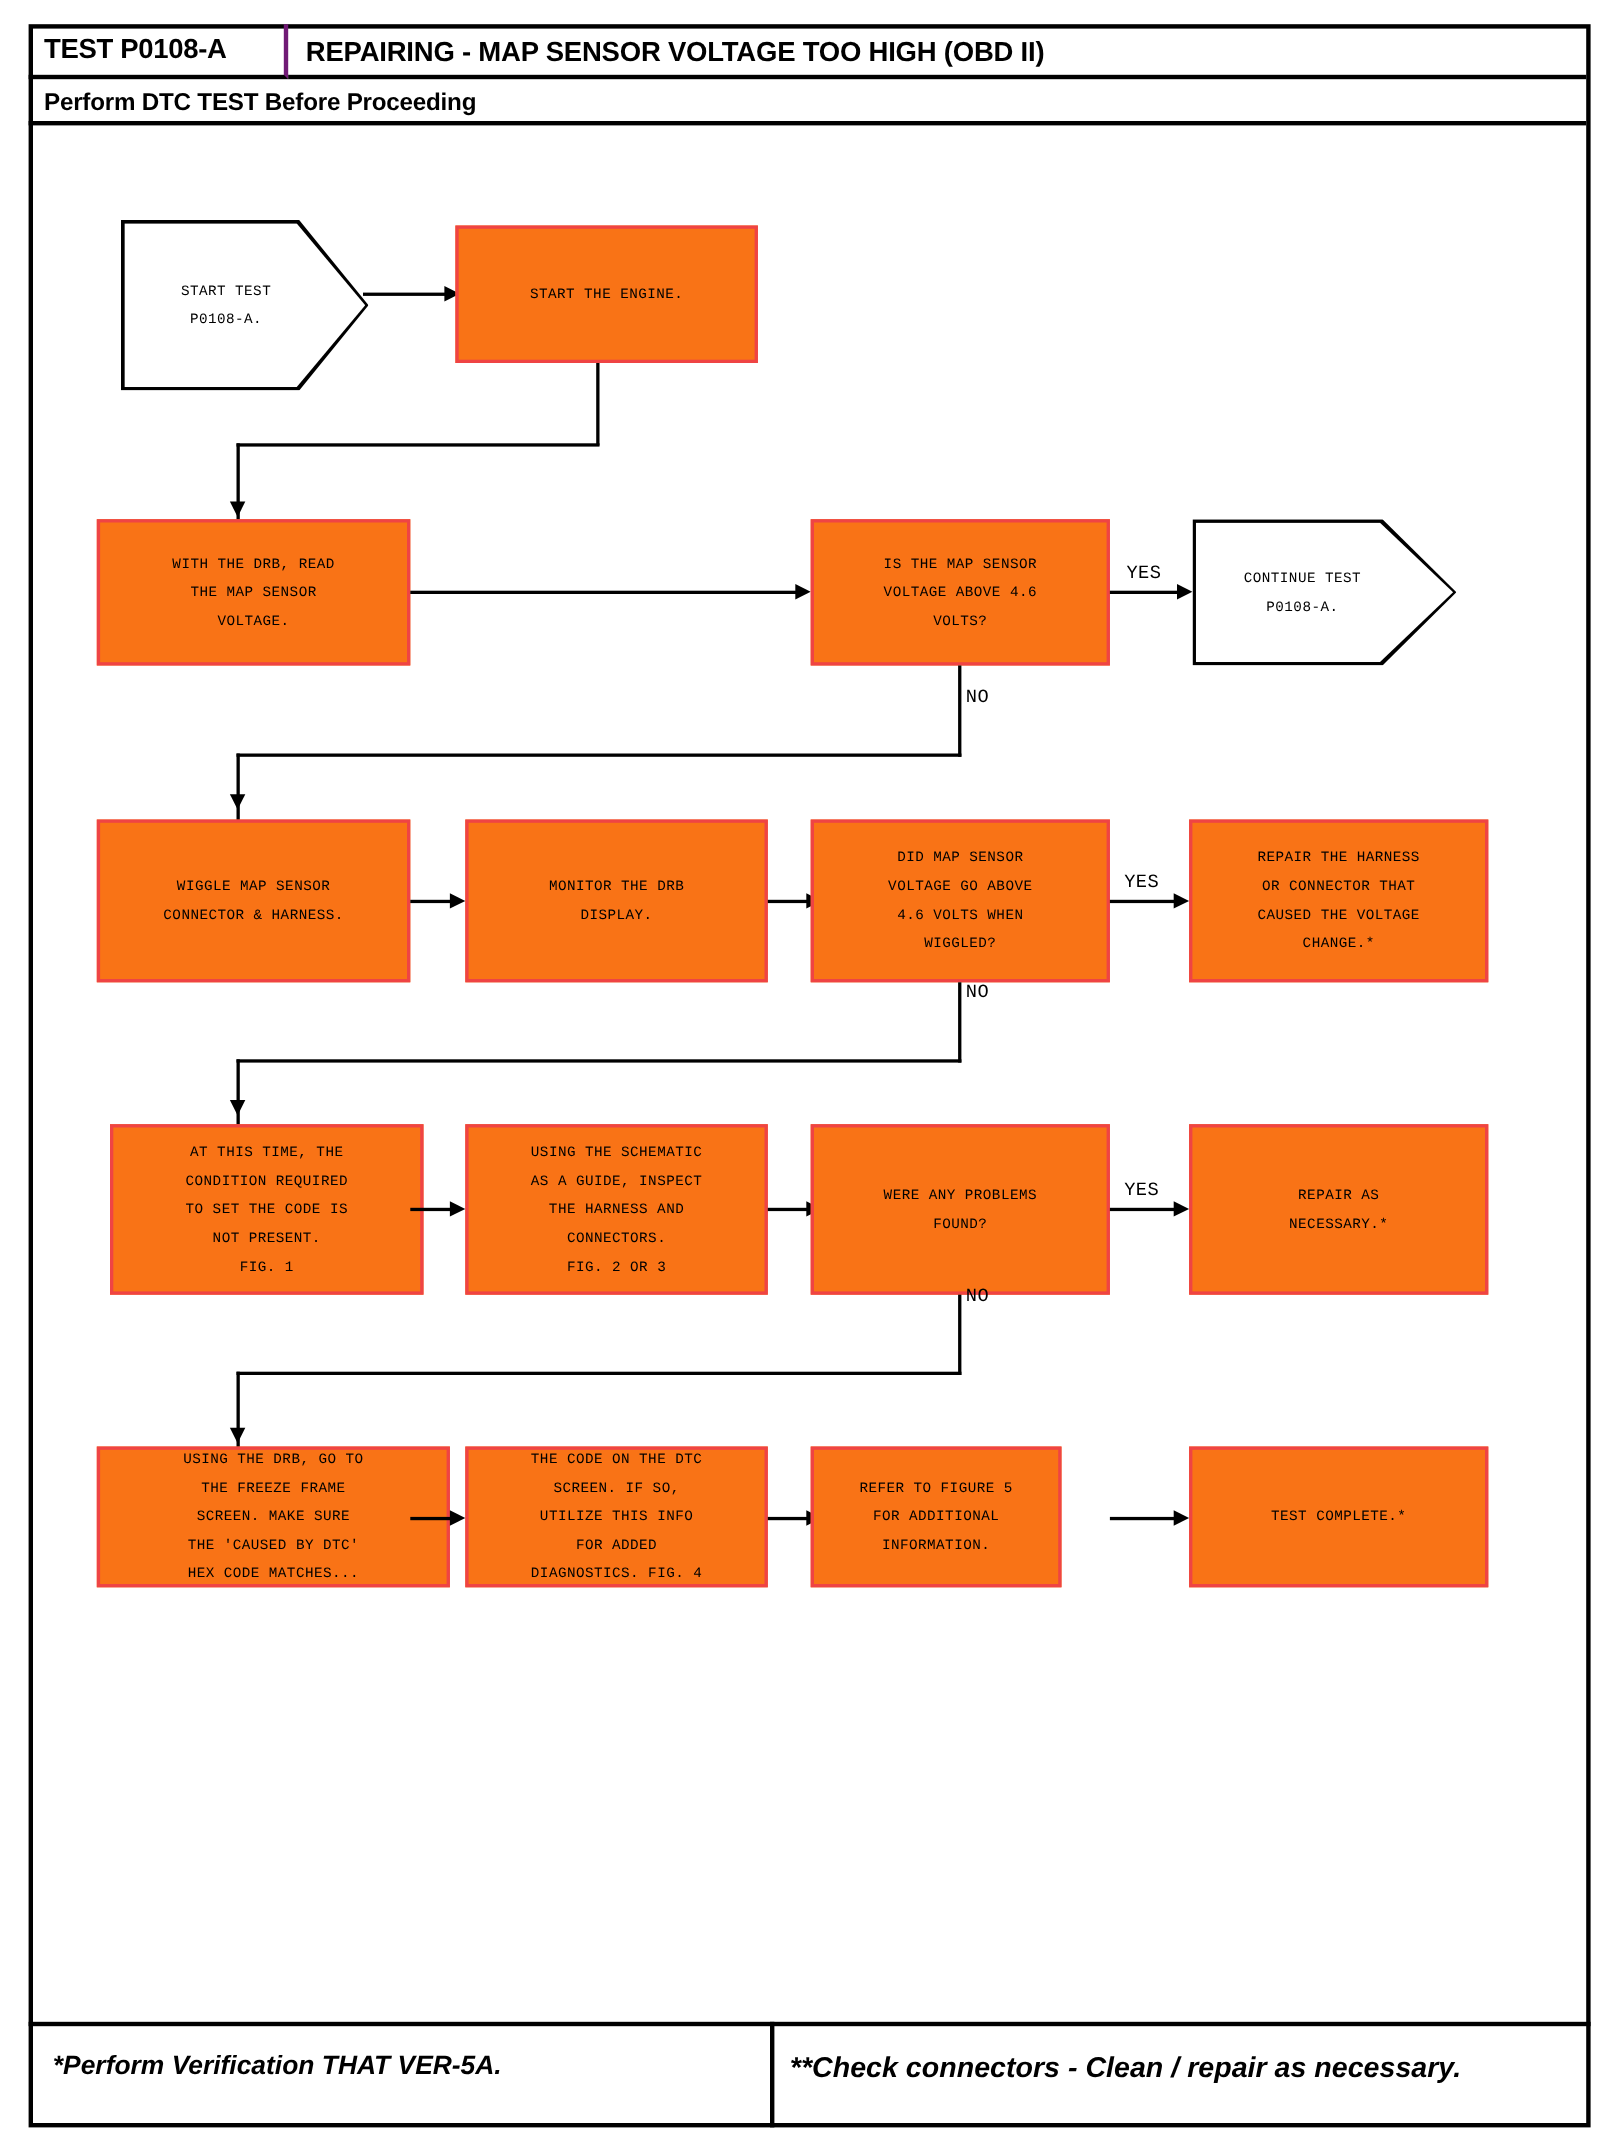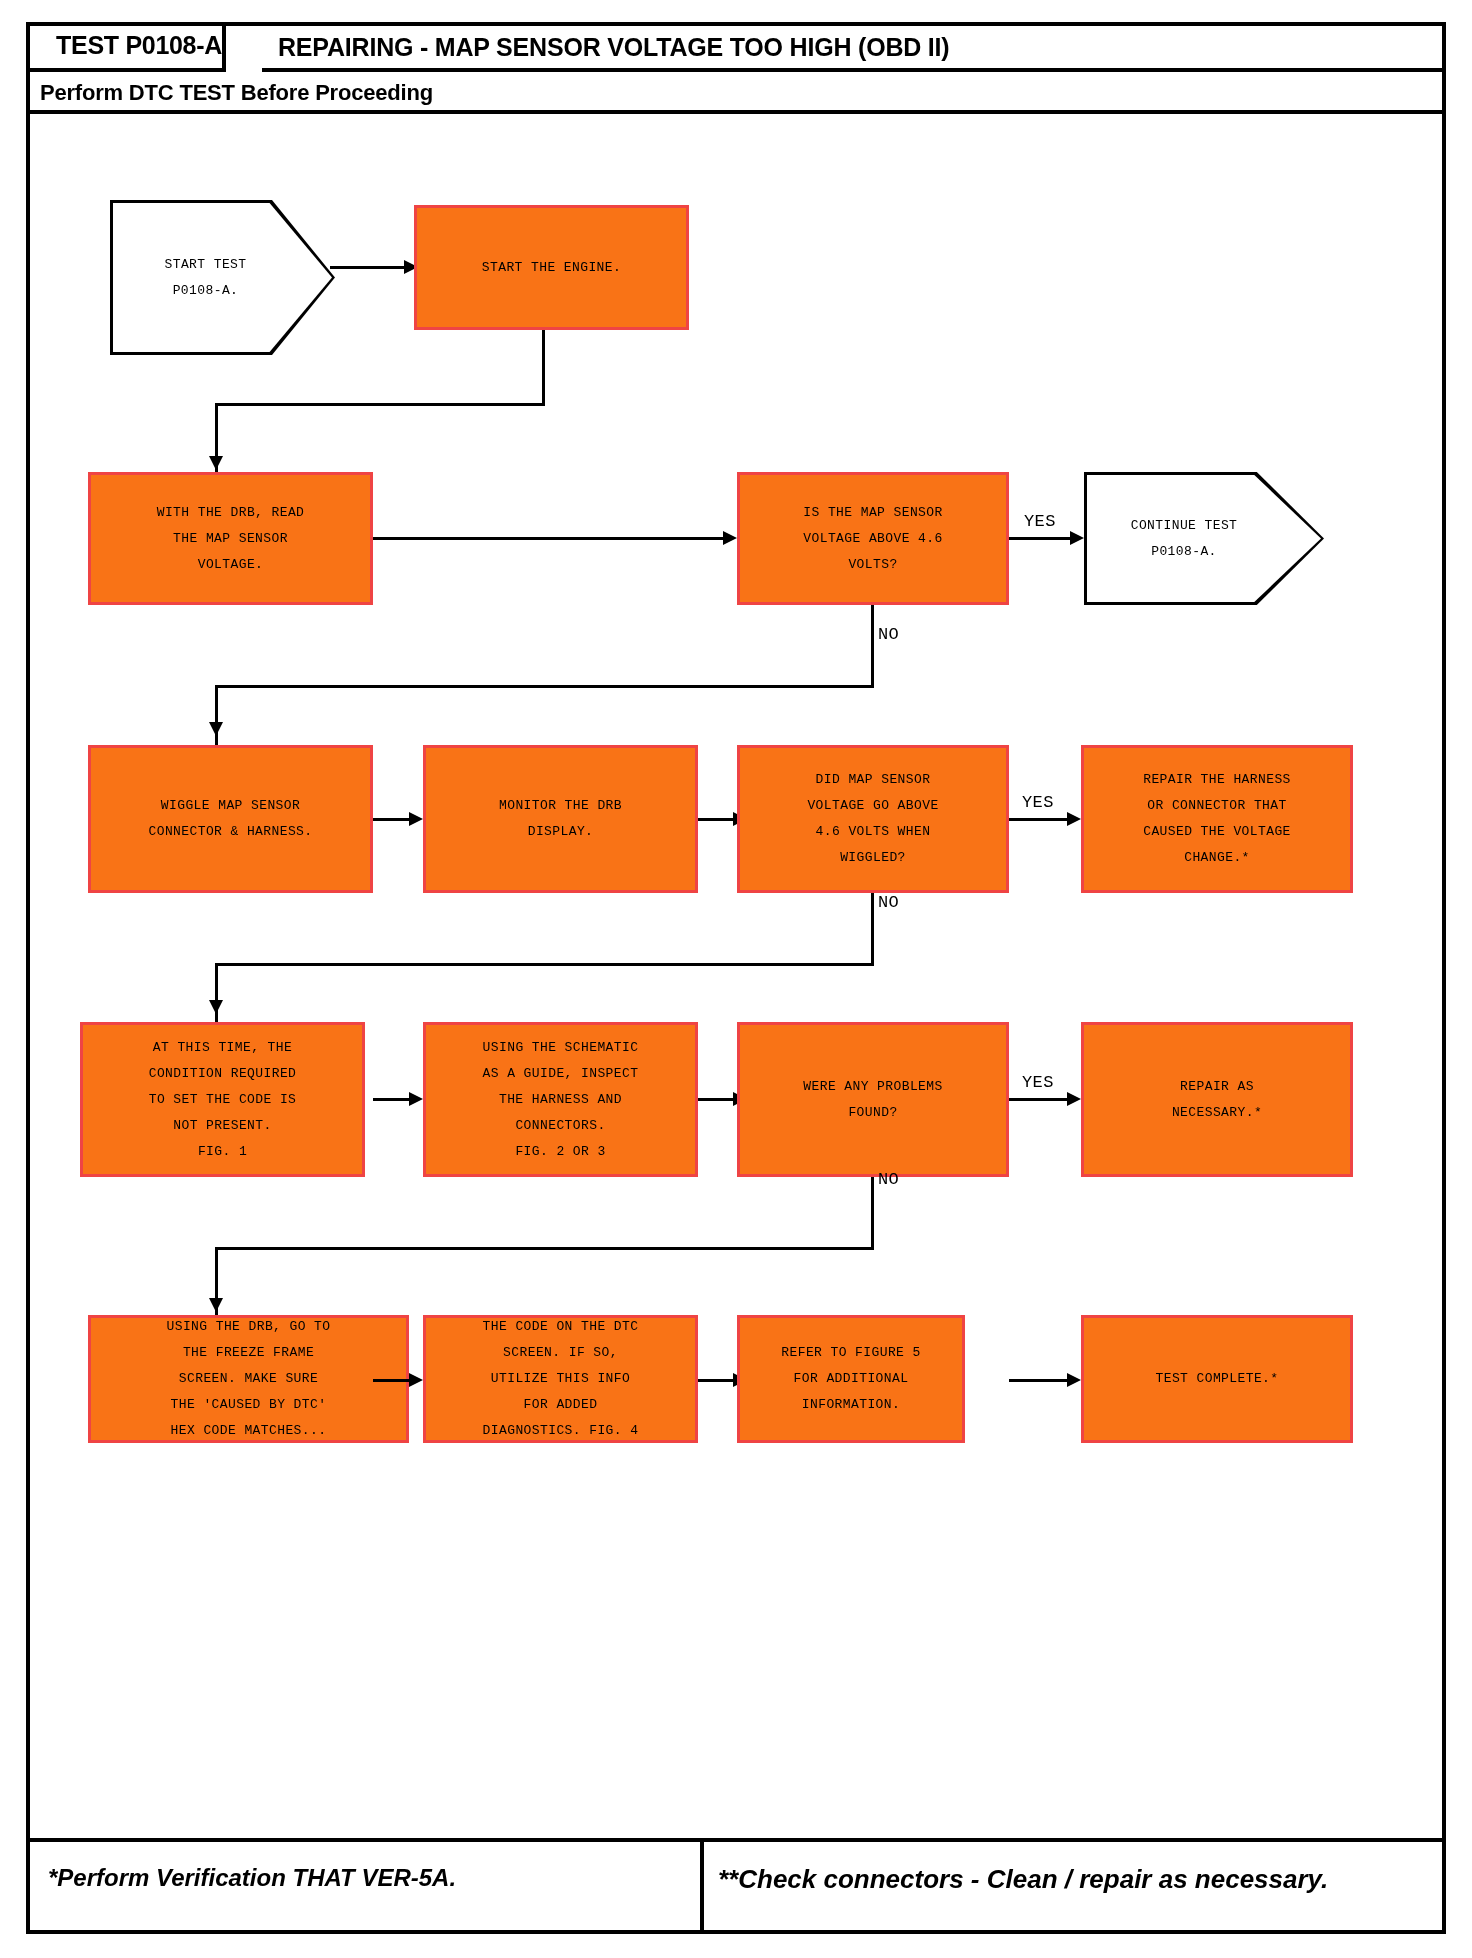--- a/index.html
+++ b/index.html
@@ -44,15 +44,14 @@
     position: absolute;
     left: 0px;
     top: 0px;
-    width: 200px;
+    width: 236px;
     height: 50px;
-    border-right: 4px solid #000000;
+    border-right: 4px solid #701a75;
     border-bottom: 4px solid #000;
     box-sizing: border-box;
     display: flex;
     align-items: center;
     padding-left: 14px;
-    justify-content: flex-end;
   }
   .test-id-text {
     font-size: 25px;

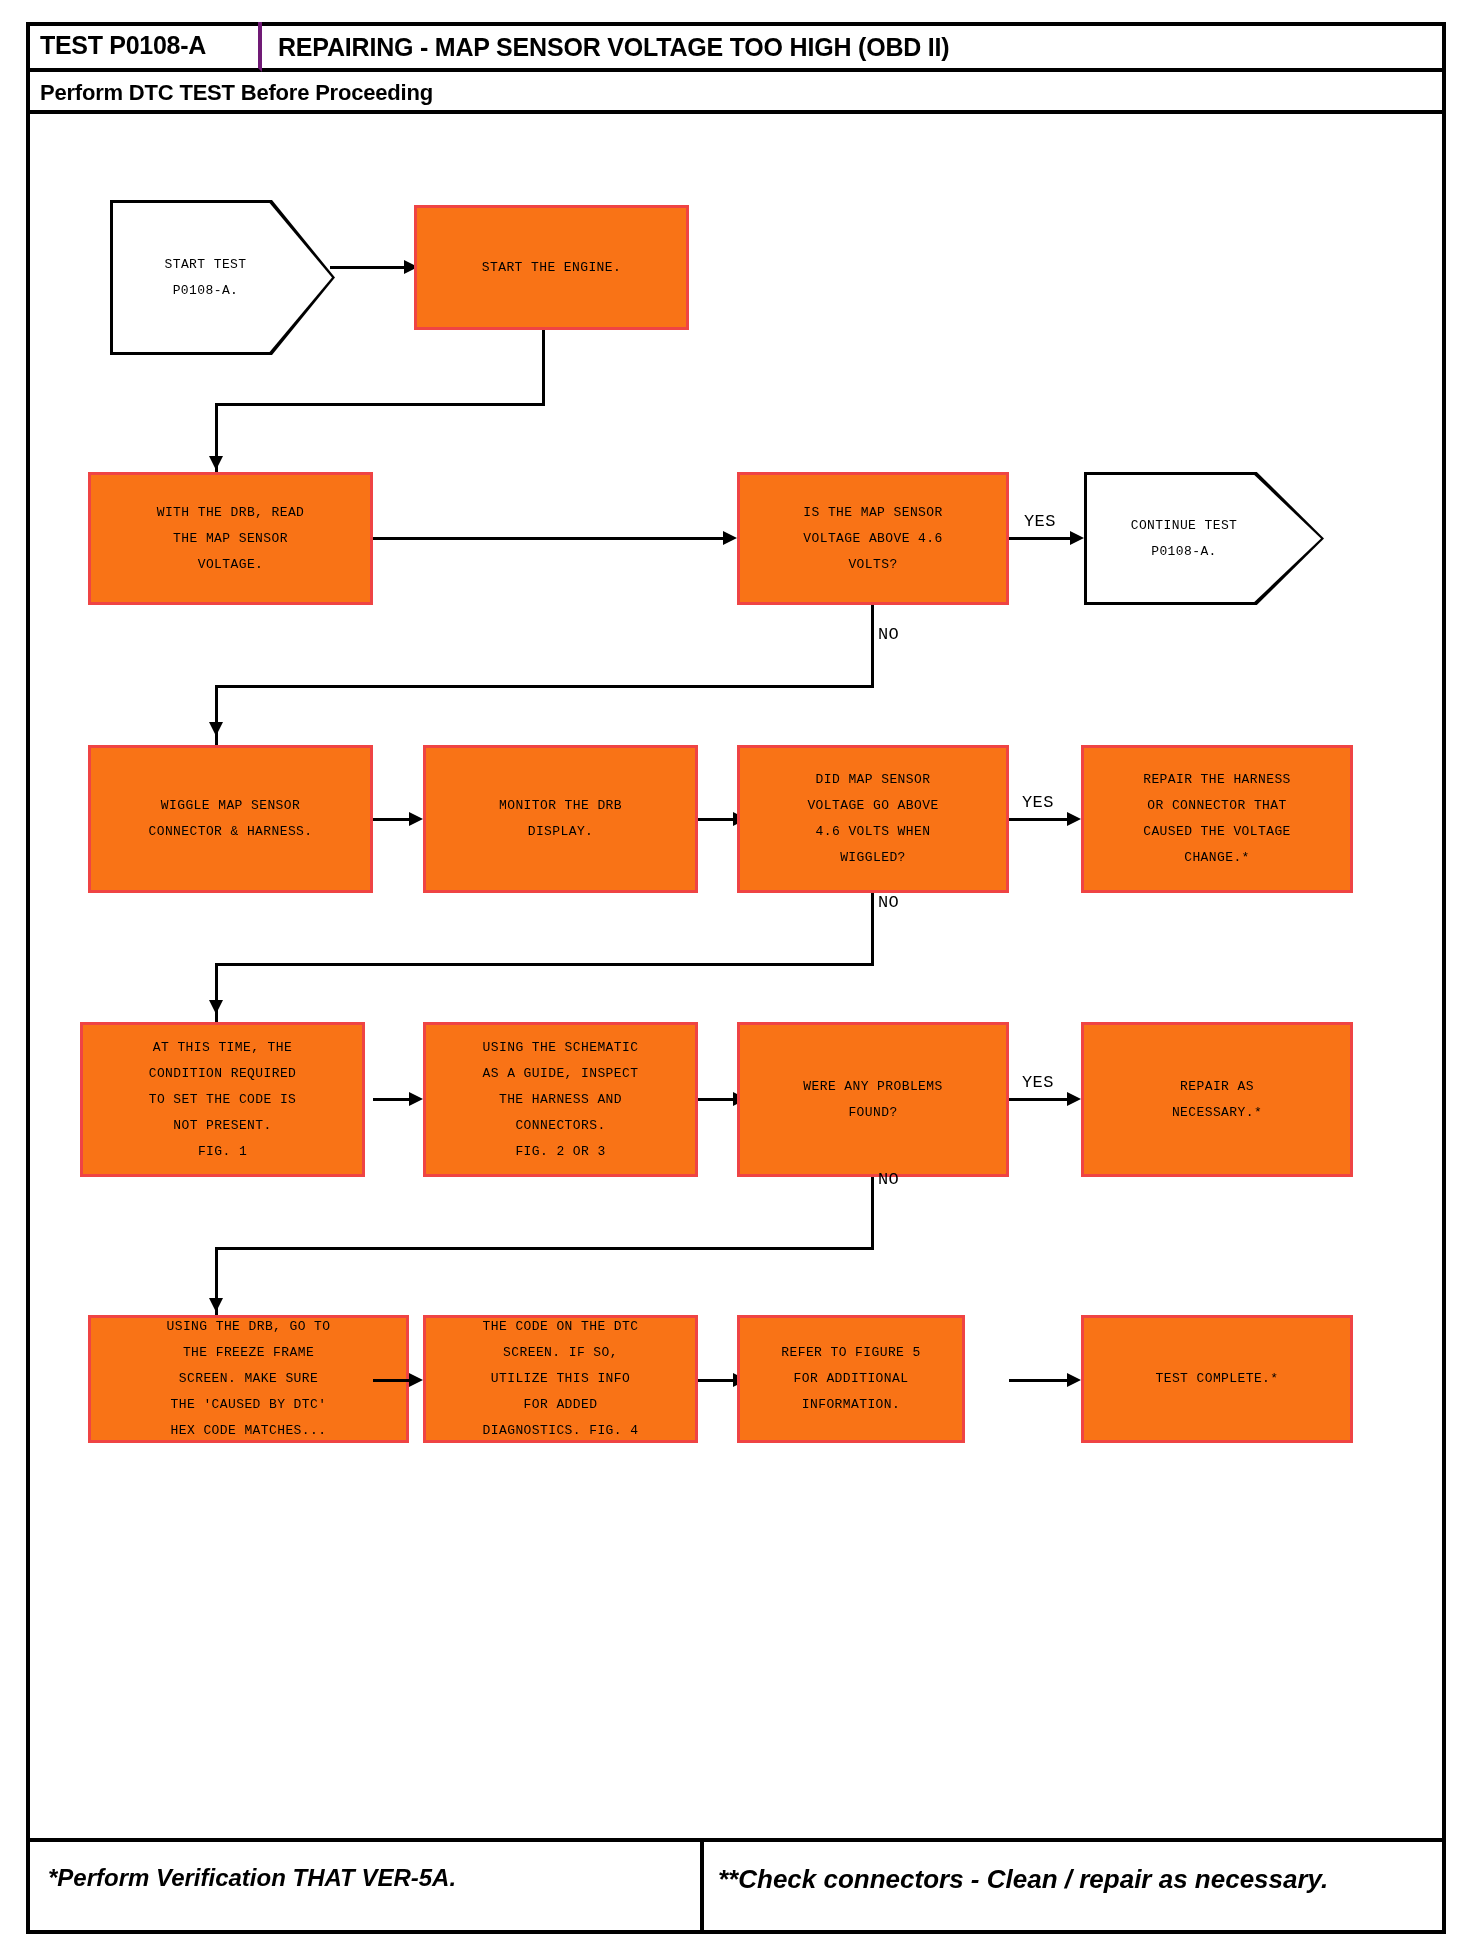--- a/index.html
+++ b/index.html
@@ -322,7 +322,7 @@
   <div class="vline" style="left:215px; top:963px; height:76px;"></div>
   <div class="arrowhead-down" style="left:209px; top:1000px;"></div>
 
-  <div class="node" style="left:80px; top:1022px; width:285px; height:155px;">
+  <div class="node" style="left:100px; top:1022px; width:285px; height:155px;">
     <span class="node-text">AT THIS TIME, THE
 CONDITION REQUIRED
 TO SET THE CODE IS

